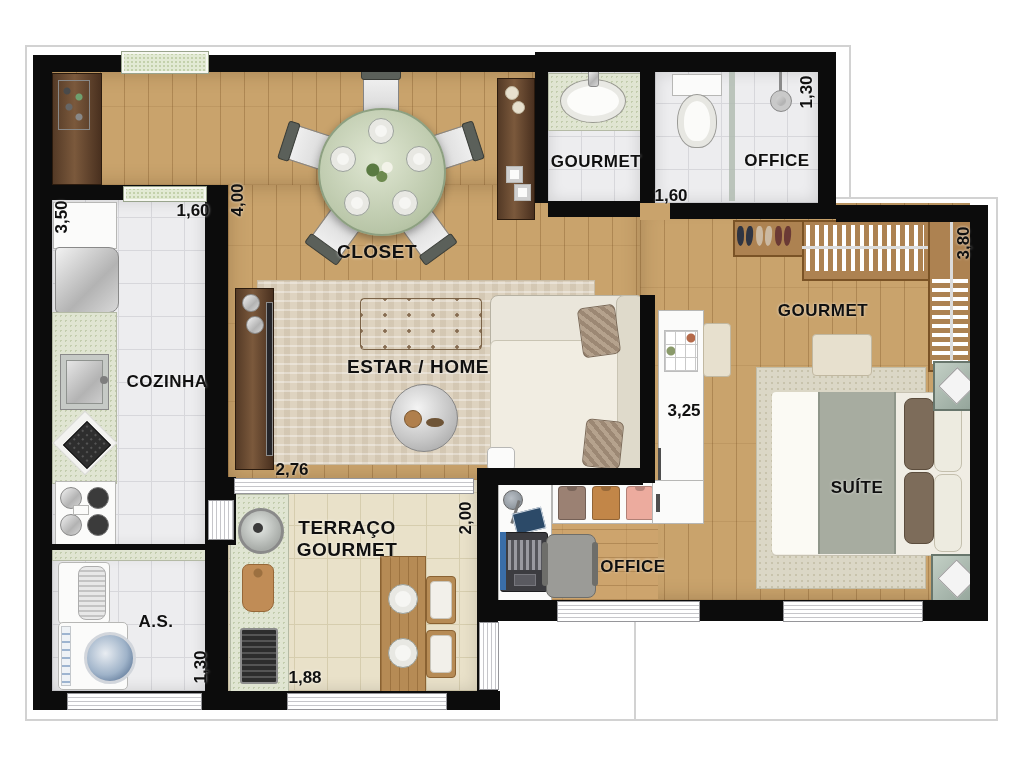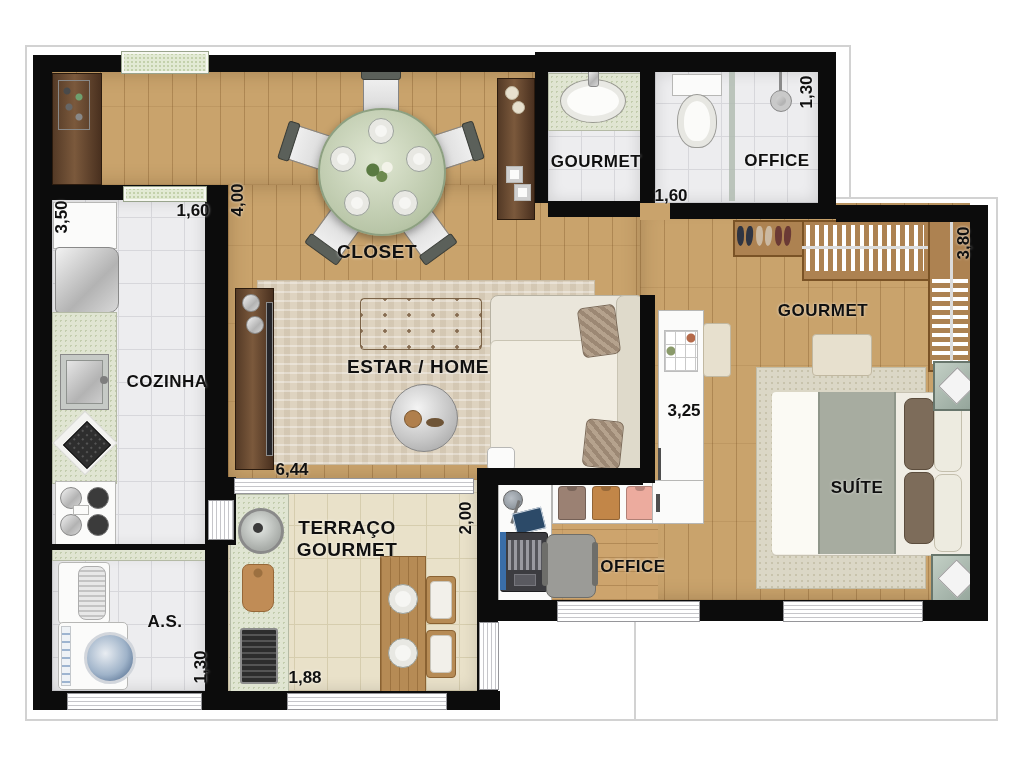--- a/index.html
+++ b/index.html
@@ -269,7 +269,7 @@
   <div class="dim" style="left:671px;top:196px">1,60</div>
   <div class="vdim" style="left:964px;top:243px">3,80</div>
   <div class="dim" style="left:684px;top:411px">3,25</div>
-  <div class="dim" style="left:292px;top:470px">6,44</div>
+  <div class="dim" style="left:292px;top:470px">2,76</div>
   <div class="vdim" style="left:466px;top:518px">2,00</div>
   <div class="vdim" style="left:201px;top:667px">1,30</div>
   <div class="dim" style="left:305px;top:678px">1,88</div>

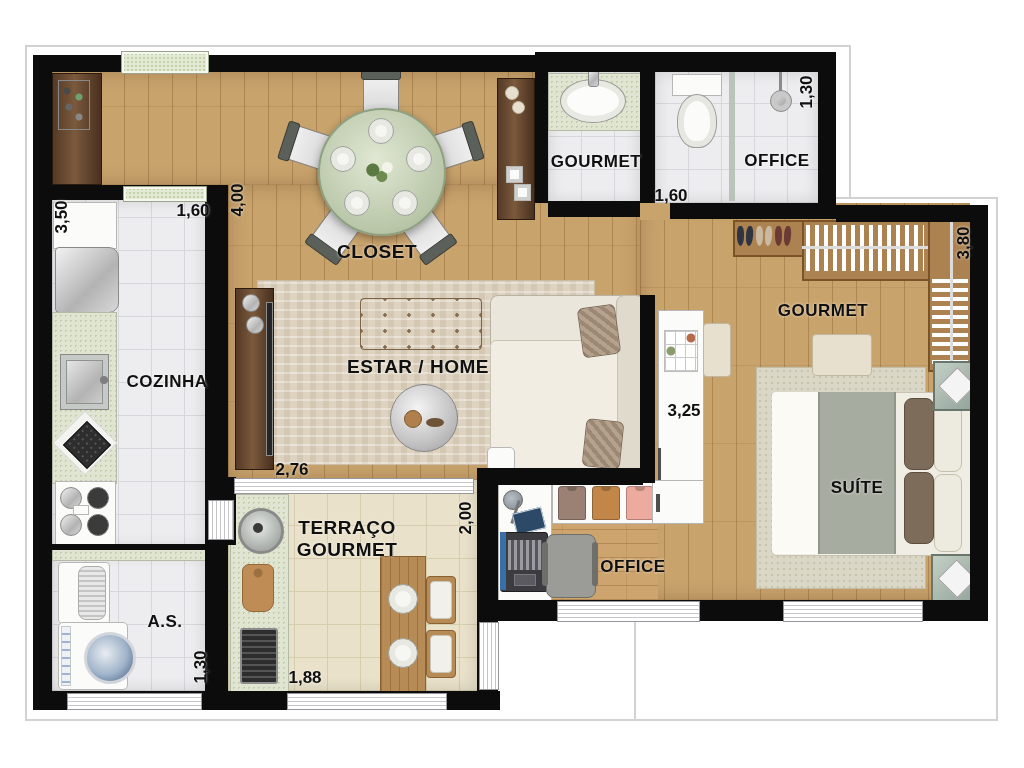--- a/index.html
+++ b/index.html
@@ -253,7 +253,7 @@
   <div class="label big" style="left:377px;top:252px">CLOSET</div>
   <div class="label big" style="left:418px;top:367px">ESTAR / HOME</div>
   <div class="label" style="left:167px;top:382px">COZINHA</div>
-  <div class="label" style="left:165px;top:622px">A.S.</div>
+  <div class="label" style="left:156px;top:622px">A.S.</div>
   <div class="label" style="left:596px;top:162px">GOURMET</div>
   <div class="label" style="left:777px;top:161px">OFFICE</div>
   <div class="label" style="left:823px;top:311px">GOURMET</div>

